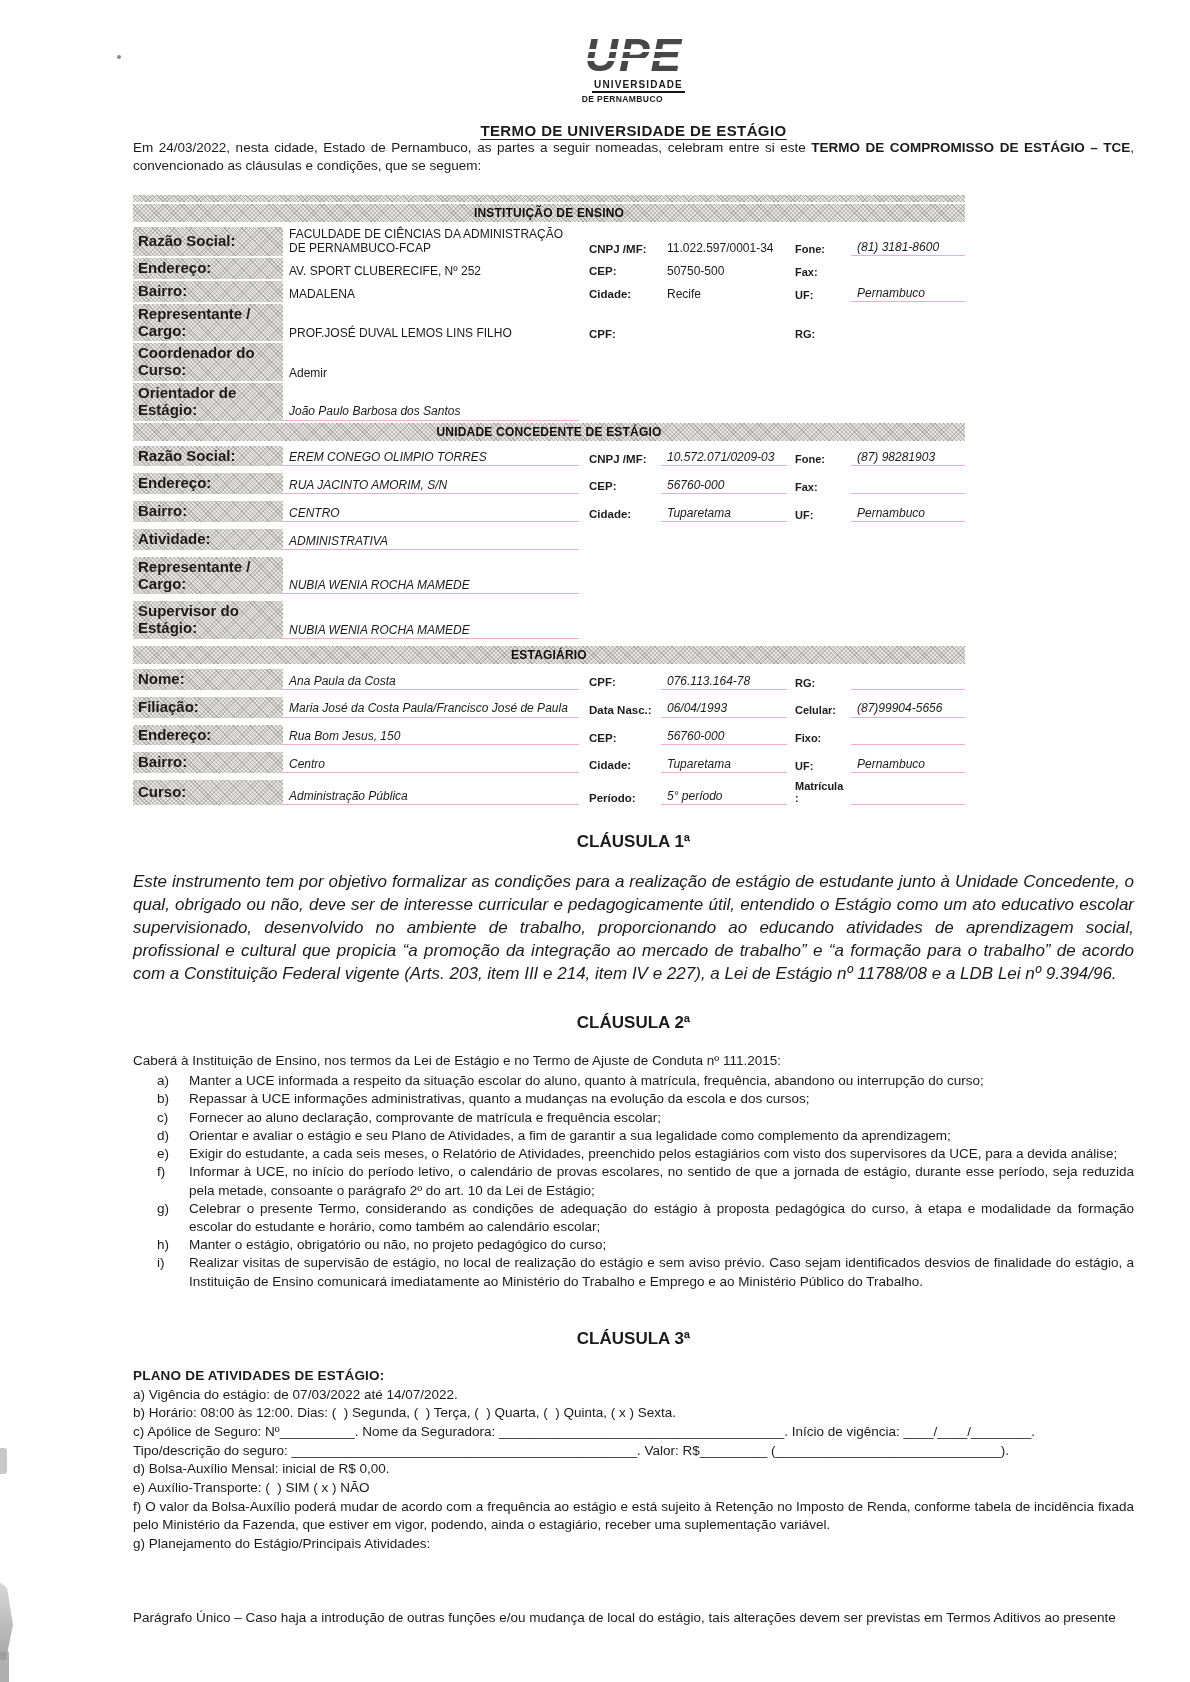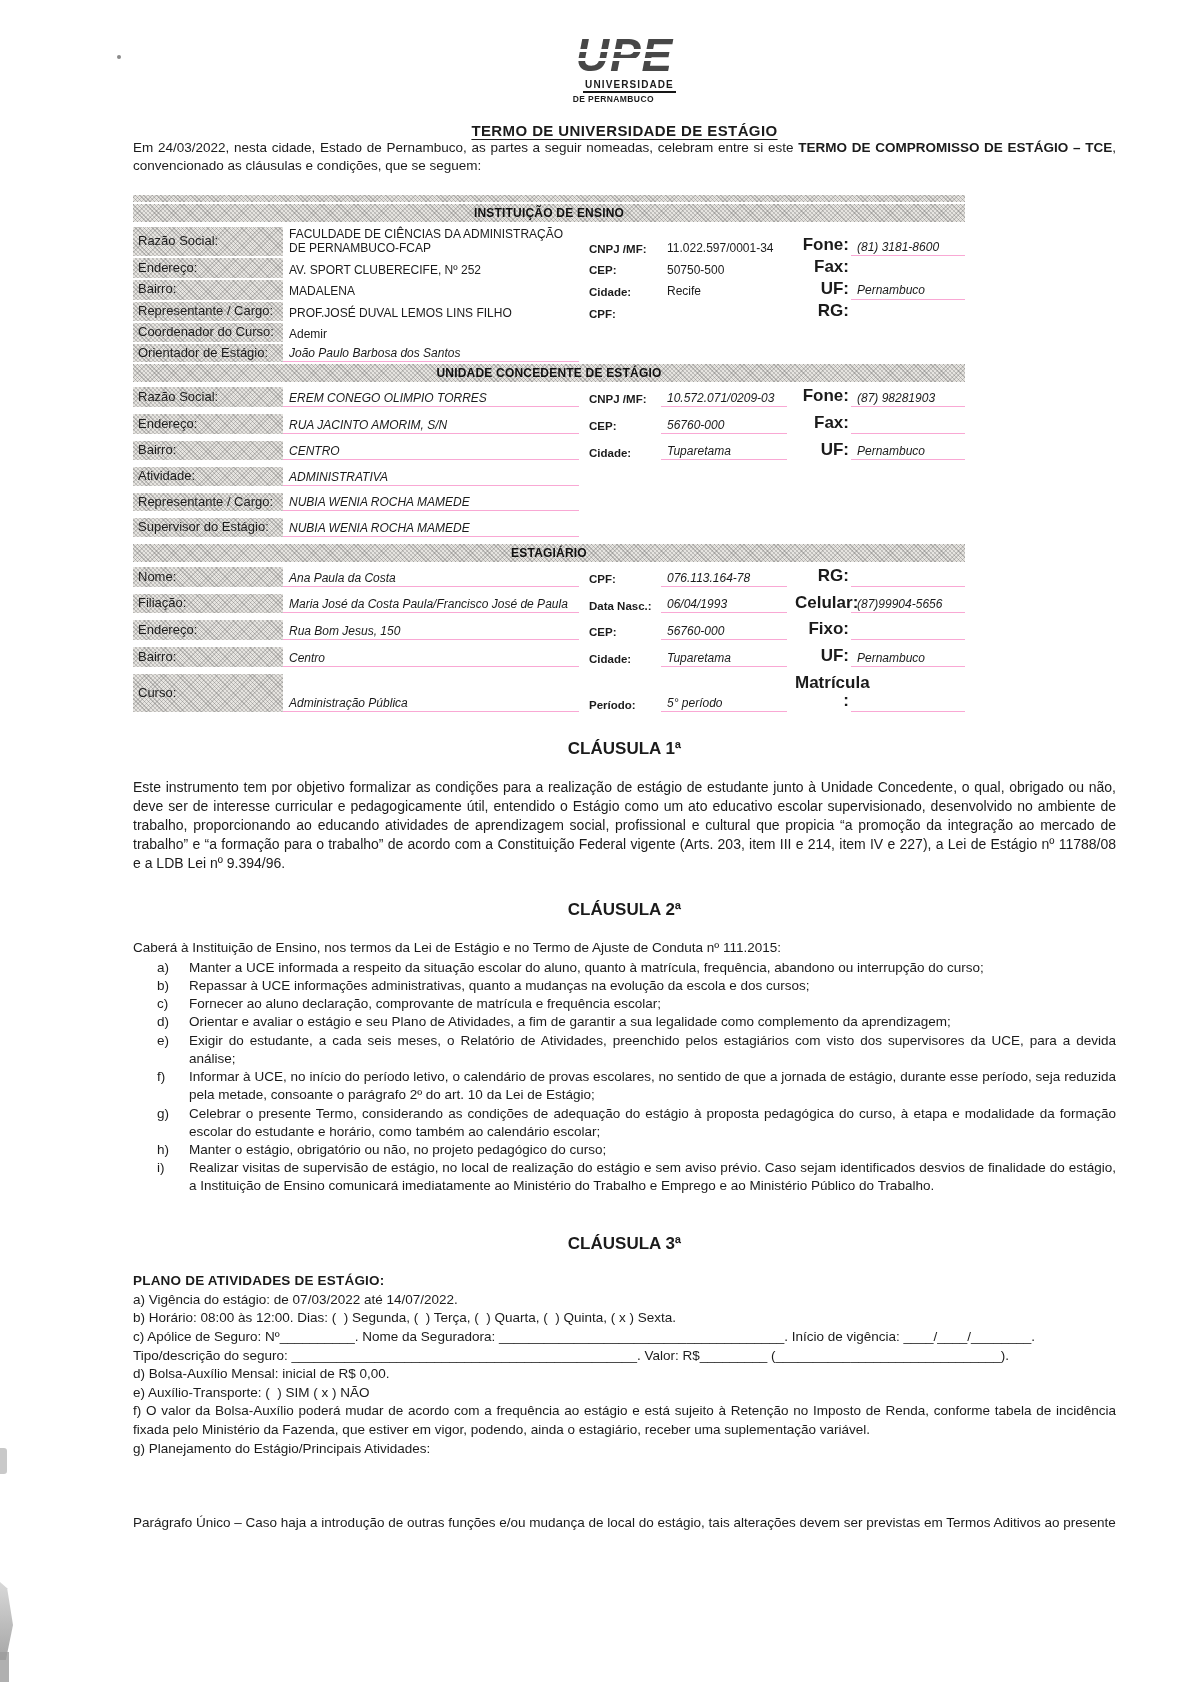--- a/index.html
+++ b/index.html
@@ -8,7 +8,7 @@
     width:1190px; height:1682px; overflow:hidden; position:relative;
     font-family:"Liberation Sans", sans-serif; color:#1b1b1b;
   }
-  .page { padding:34px 74px 0 133px; }
+  .page { padding:34px 56px 0 133px; }
 
   
   .artifact { position:absolute; pointer-events:none; }

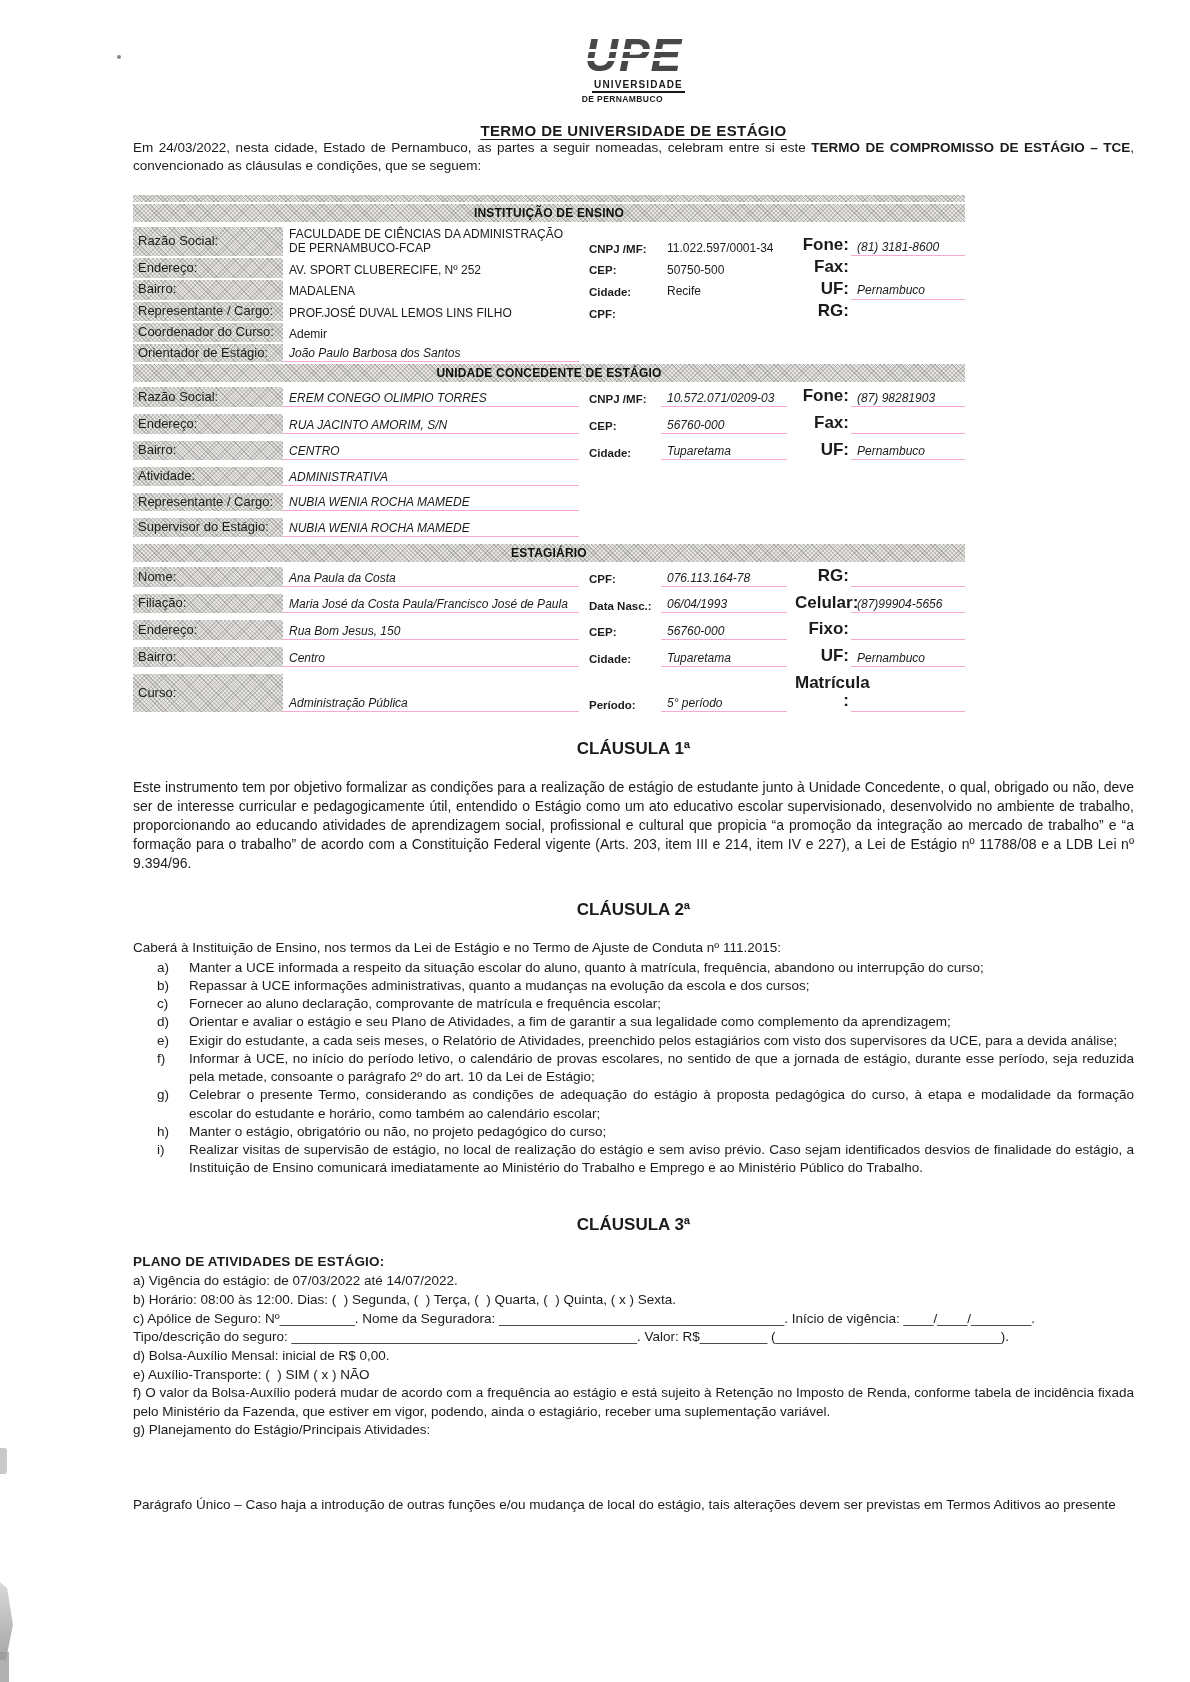--- a/index.html
+++ b/index.html
@@ -66,7 +66,7 @@
   .sec2 .trow, .sec3 .trow { margin-bottom:7px; }
   .tl {
     align-self:stretch; display:flex; align-items:center;
-    padding:2px 5px; font-weight:normal; font-size:13px; line-height:1.12;
+    padding:2px 5px; font-weight:bold; font-size:15px; line-height:1.12;
   }
   .tv { padding:0 6px 1px 6px; font-size:12px; line-height:1.18; min-height:14px; }
   .u  { border-bottom:1px solid #f9a8d4;font-style:italic; }

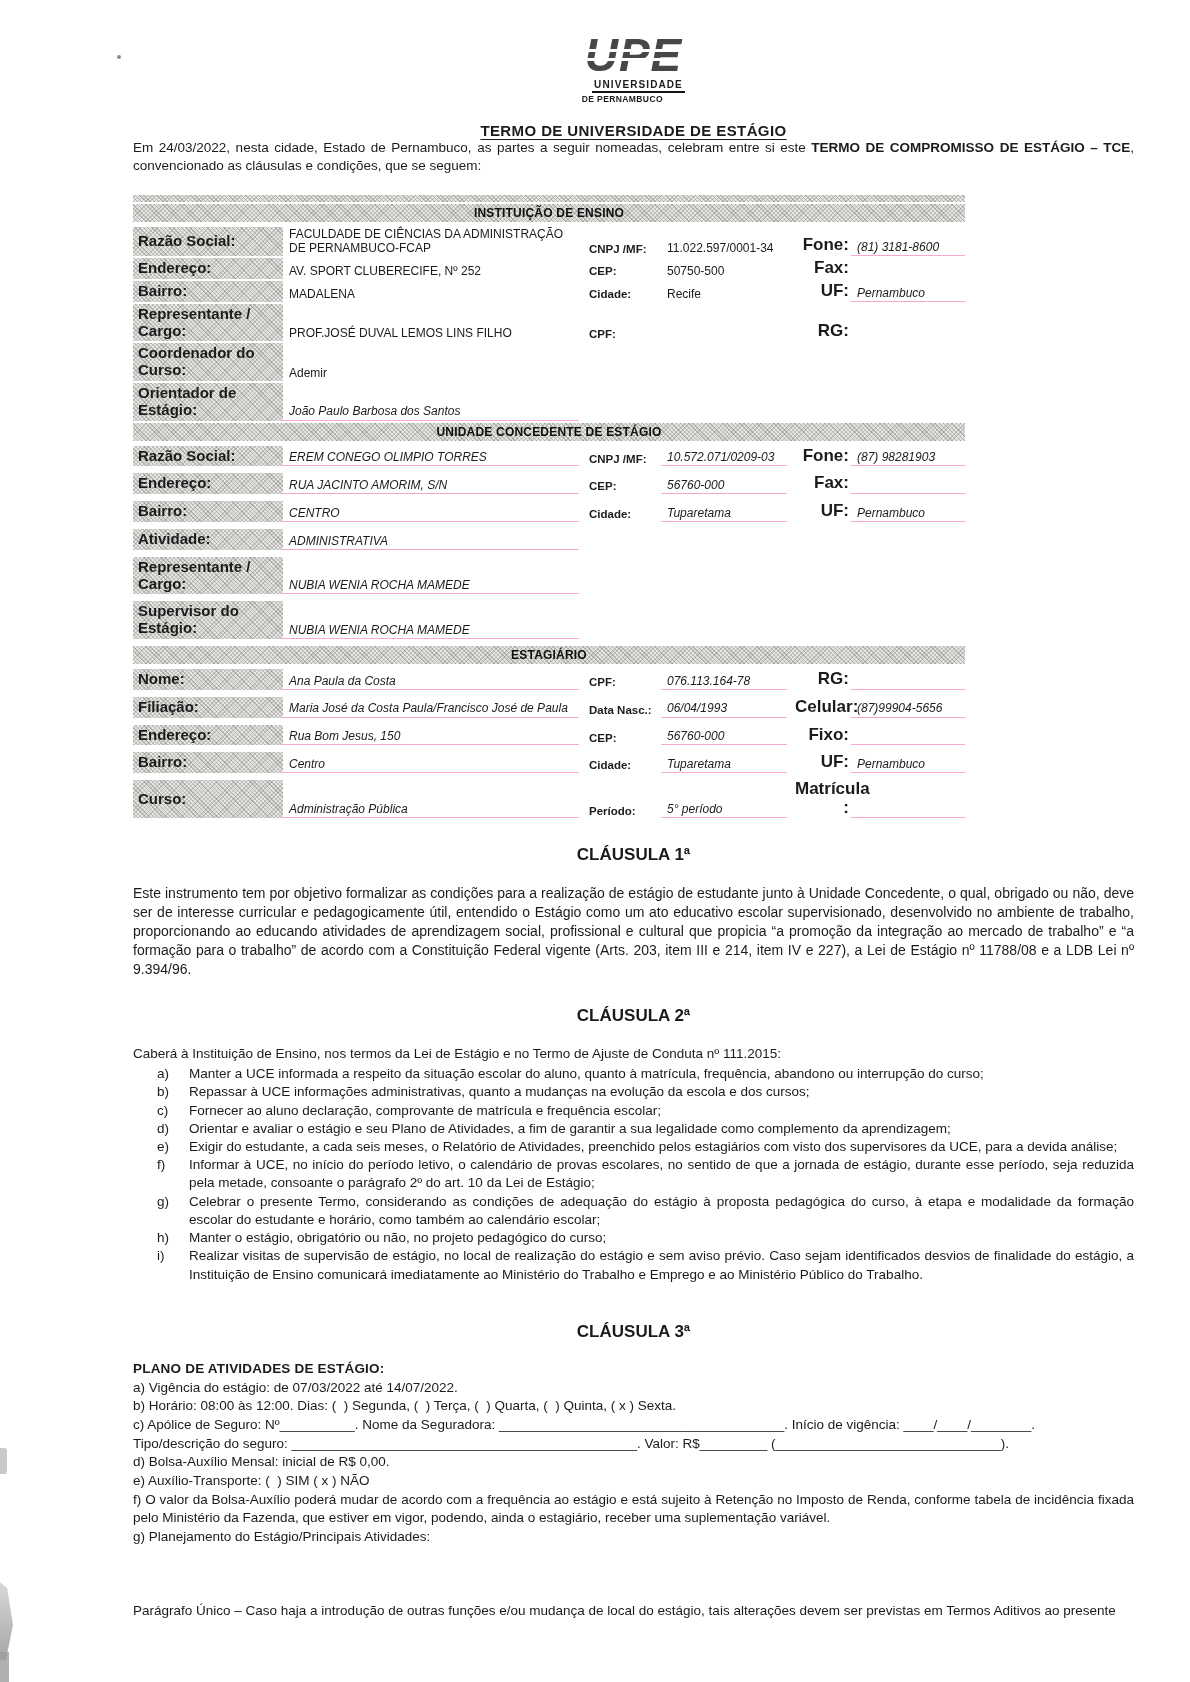--- a/index.html
+++ b/index.html
@@ -71,7 +71,7 @@
   .tv { padding:0 6px 1px 6px; font-size:12px; line-height:1.18; min-height:14px; }
   .u  { border-bottom:1px solid #f9a8d4;font-style:italic; }
   .lbl2 { font-weight:bold; font-size:11.5px; padding:0 2px 1px 10px; line-height:1.1; }
-  .lbl3 { font-weight:bold; font-size:17px; padding:0 2px 1px 8px;  line-height:1.1;text-align:right; }
+  .lbl3 { font-weight:bold; font-size:11px; padding:0 2px 1px 8px;  line-height:1.1; }
 
   
   .clause-heading { text-align:center; font-weight:bold; font-size:17px; margin:27px 0 19px 0; }

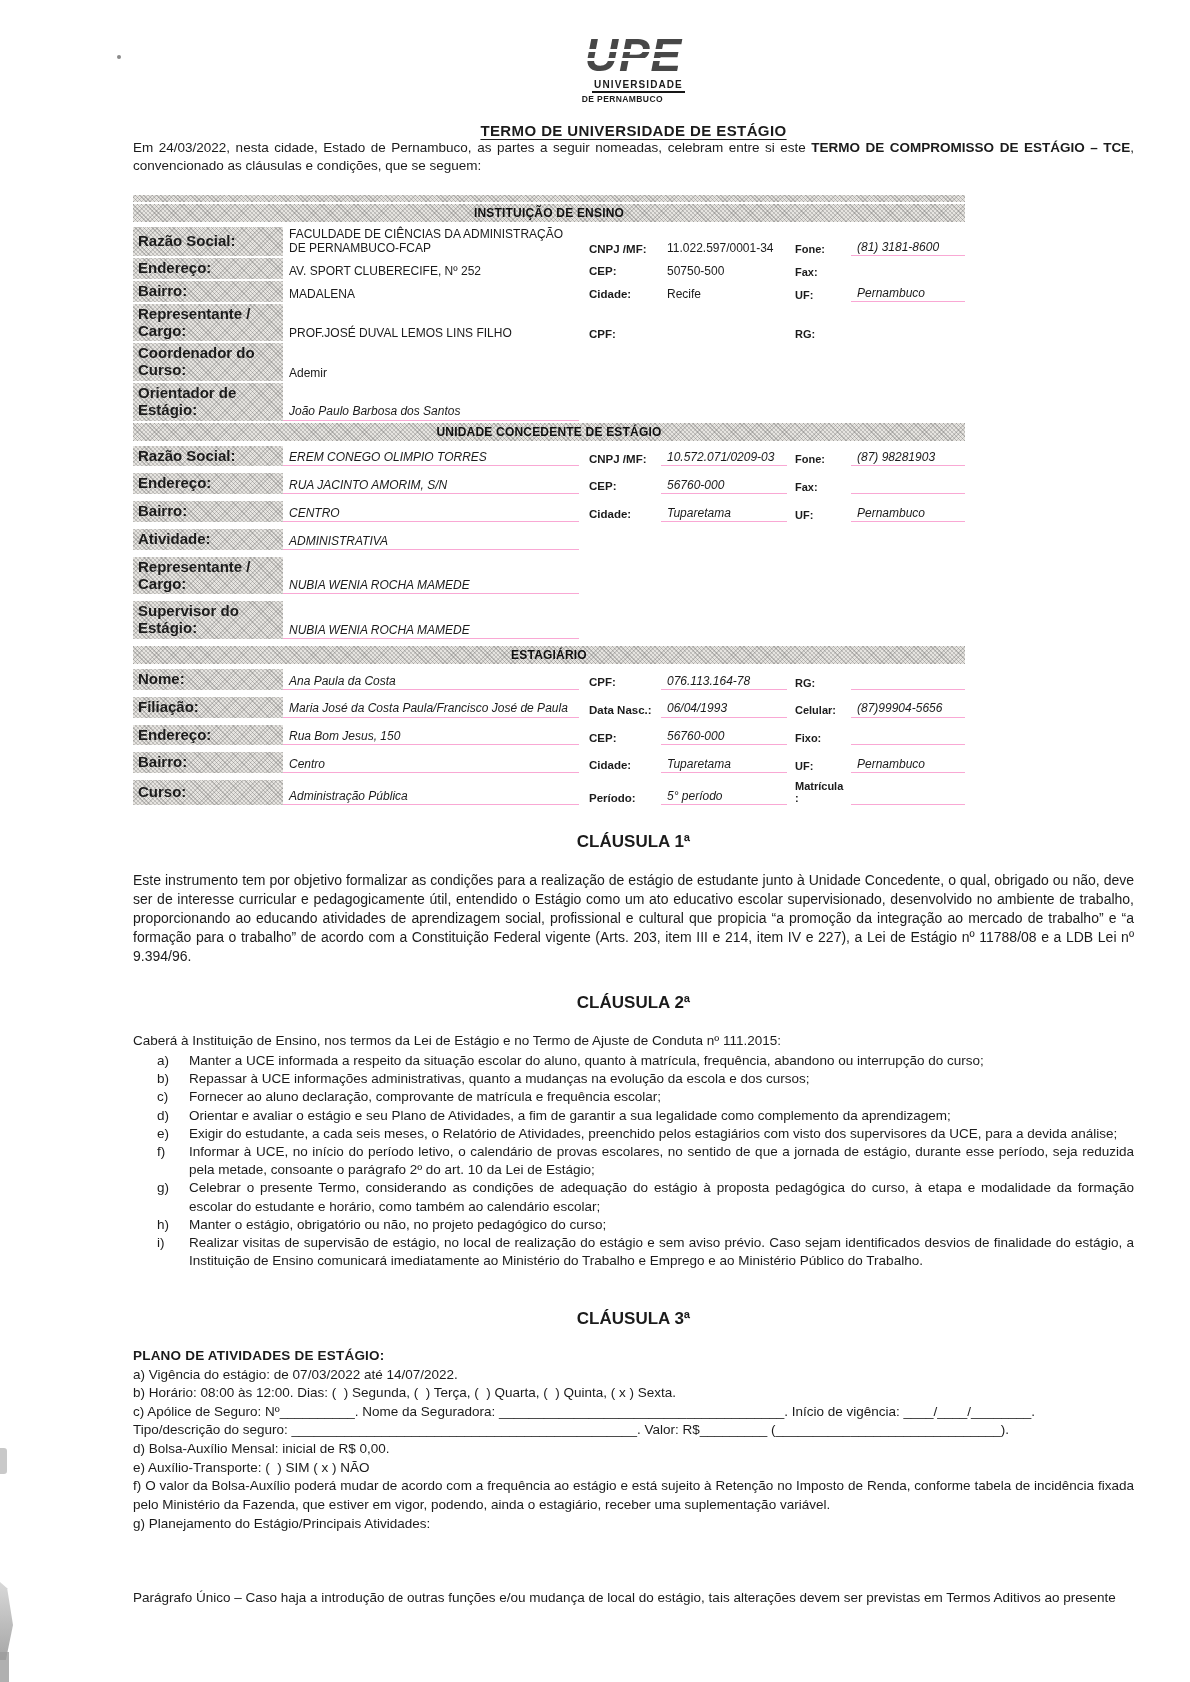--- a/index.html
+++ b/index.html
@@ -76,7 +76,7 @@
   
   .clause-heading { text-align:center; font-weight:bold; font-size:17px; margin:27px 0 19px 0; }
   .clause-heading.big-gap { margin-top:38px; }
-  .body-text { font-size:14px; line-height:1.35; text-align:justify; }
+  .body-text { font-size:17px; line-height:1.35; text-align:justify;font-style:italic; }
   .c2-intro { font-size:13.5px; line-height:1.35; margin-bottom:2px; }
   .c2item { display:flex; font-size:13.5px; line-height:1.35; }
   .c2letter { flex:none; width:32px; margin-left:24px; }

